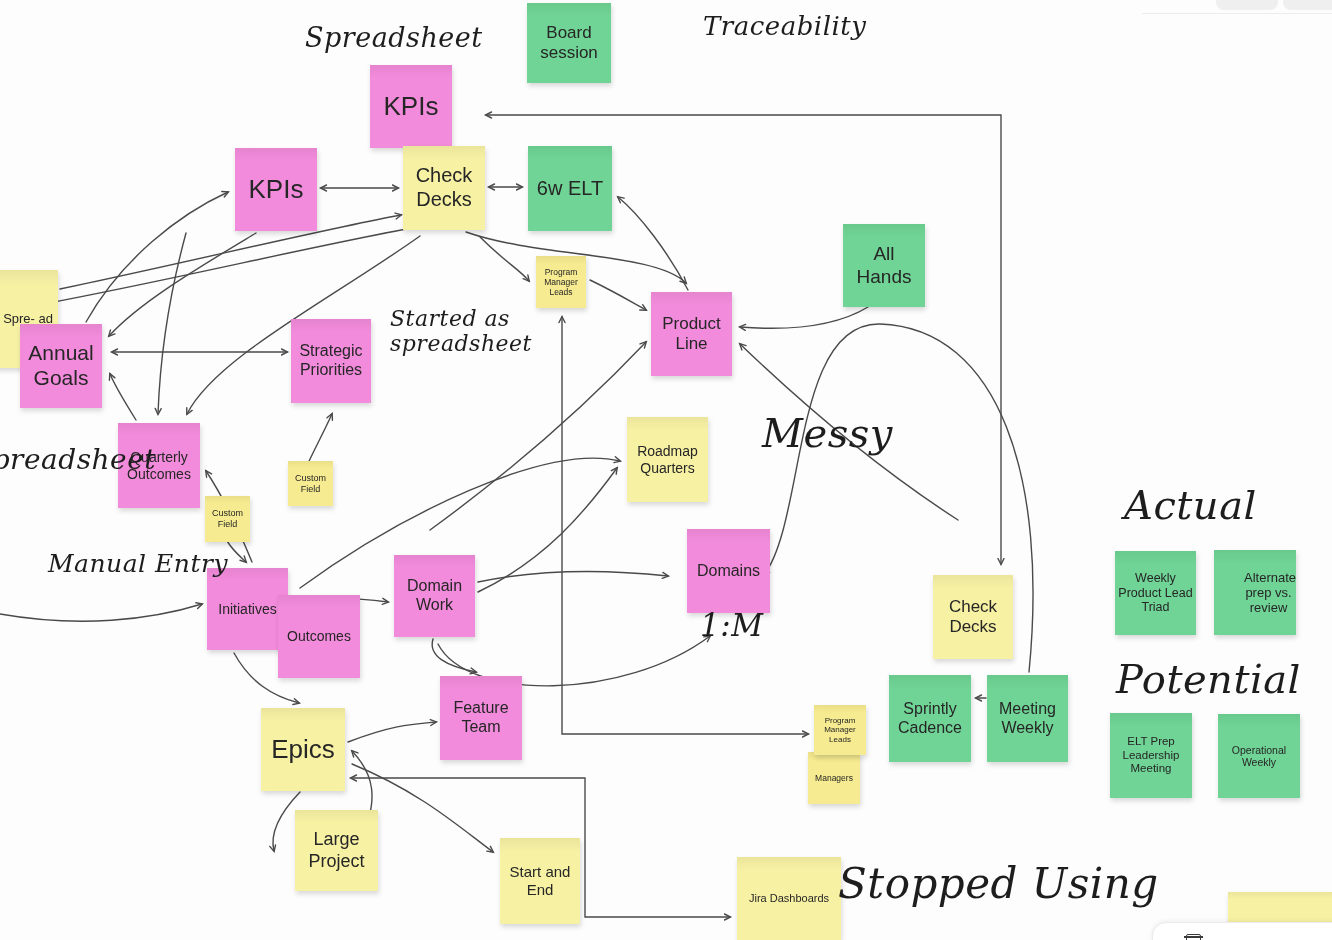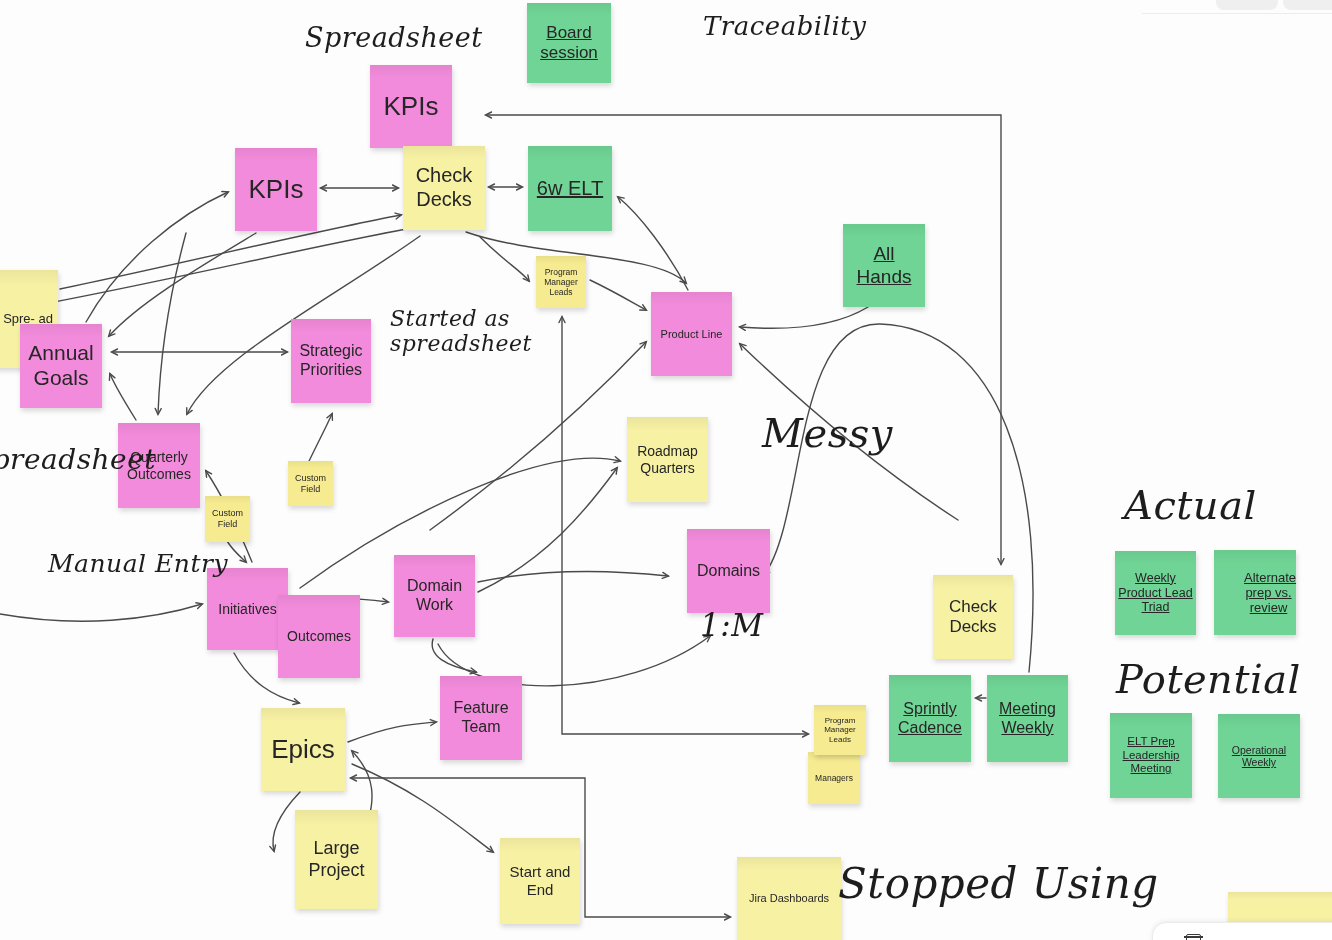--- a/index.html
+++ b/index.html
@@ -17,7 +17,7 @@
   .note.pink{background-color:#F28BDB;}
   .note.yellow{background-color:#F7F1A4;}
   .note.yellow-sm{background-color:#F6EB90;}
-  .note.green{background-color:#6FD495;text-decoration:underline;}
+  .note.green{background-color:#6FD495;}
   .note .txt{width:100%;}
   .note.align-right{justify-content:flex-end;text-align:right;padding-right:5px;}
   .hand{

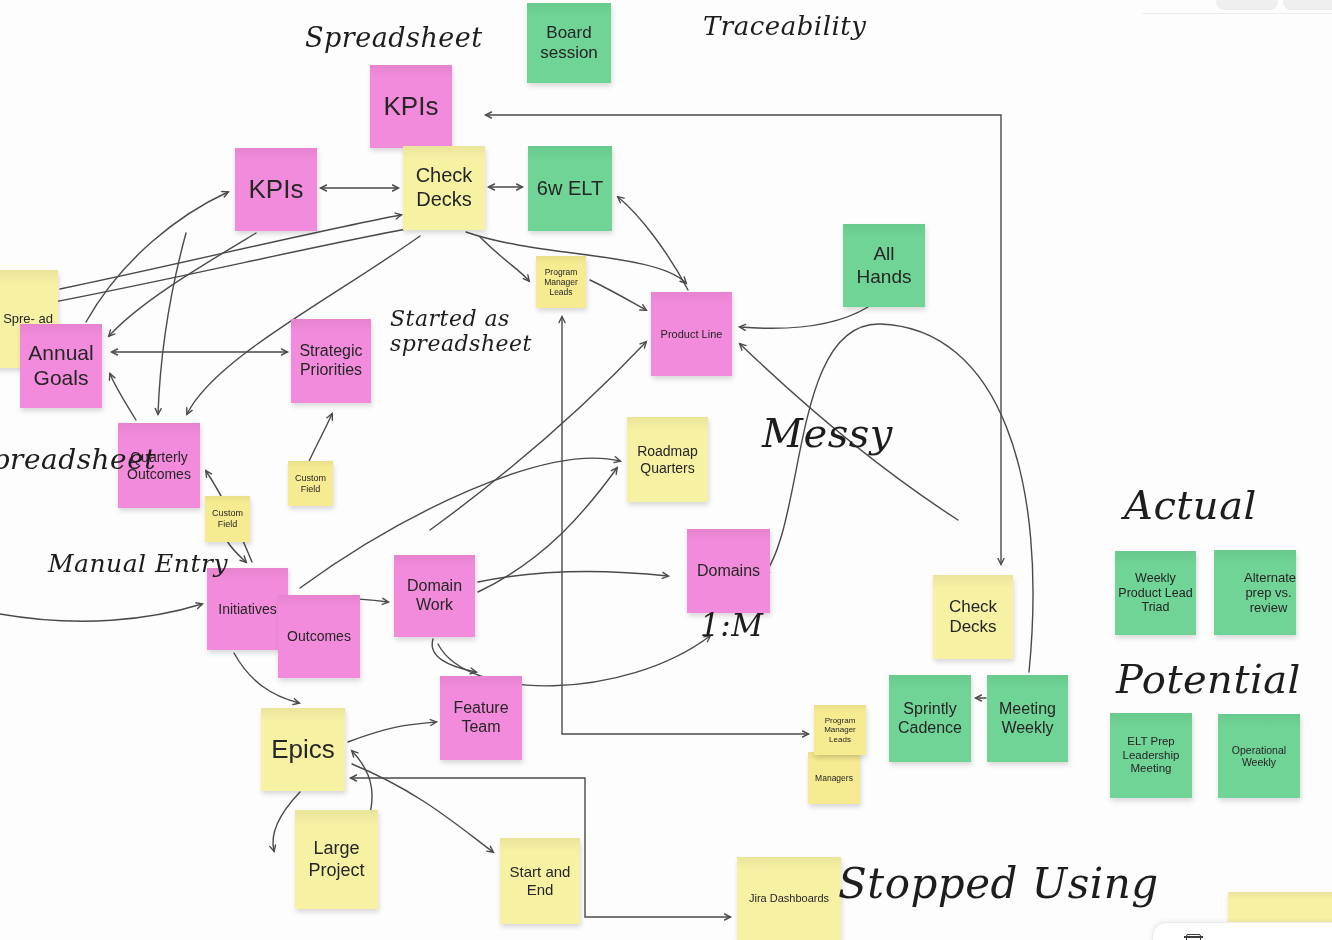--- a/index.html
+++ b/index.html
@@ -130,7 +130,7 @@
       <div class="note yellow-sm" style="left: 536px; top: 256px; width: 50px; height: 52px; font-size: 8.5px;">
         <span class="txt">Program Manager Leads</span>
       </div>
-      <div class="note pink" style="left: 651px; top: 292px; width: 81px; height: 84px; font-size: 11px;">
+      <div class="note pink" style="left: 651px; top: 292px; width: 81px; height: 84px; font-size: 17px;">
         <span class="txt">Product Line</span>
       </div>
       <div class="note green" style="left: 843px; top: 224px; width: 82px; height: 83px; font-size: 19px;">

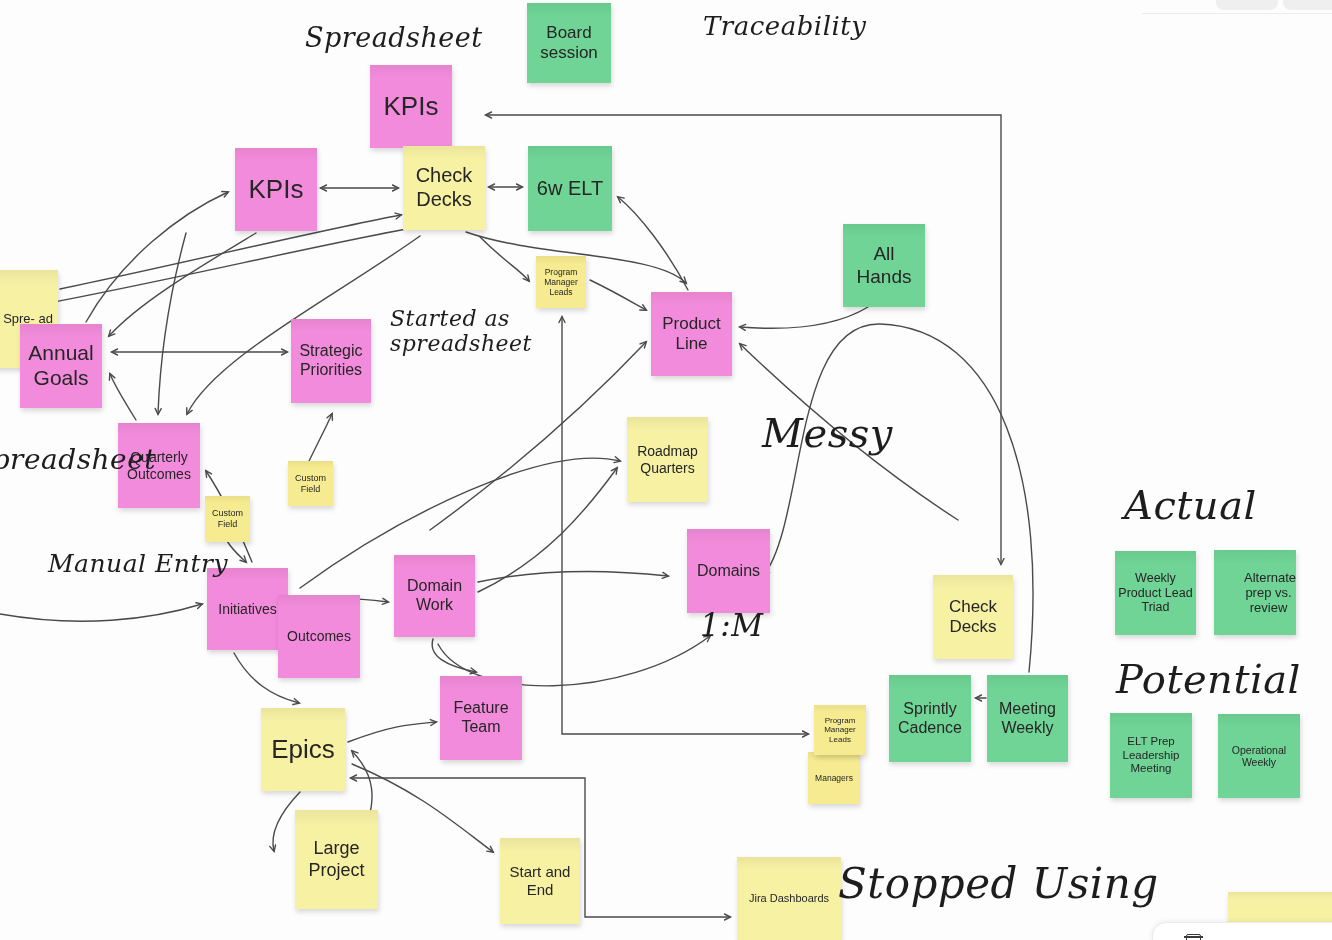--- a/index.html
+++ b/index.html
@@ -157,7 +157,7 @@
       <div class="note pink" style="left: 440px; top: 676px; width: 82px; height: 84px; font-size: 16px;">
         <span class="txt">Feature Team</span>
       </div>
-      <div class="note yellow" style="left: 295px; top: 810px; width: 83px; height: 99px; font-size: 18px;">
+      <div class="note yellow" style="left: 295px; top: 810px; width: 83px; height: 81px; font-size: 18px;">
         <span class="txt">Large Project</span>
       </div>
       <div class="note yellow" style="left: 500px; top: 802px; width: 80px; height: 86px; font-size: 15px; margin-top: 36px;">

